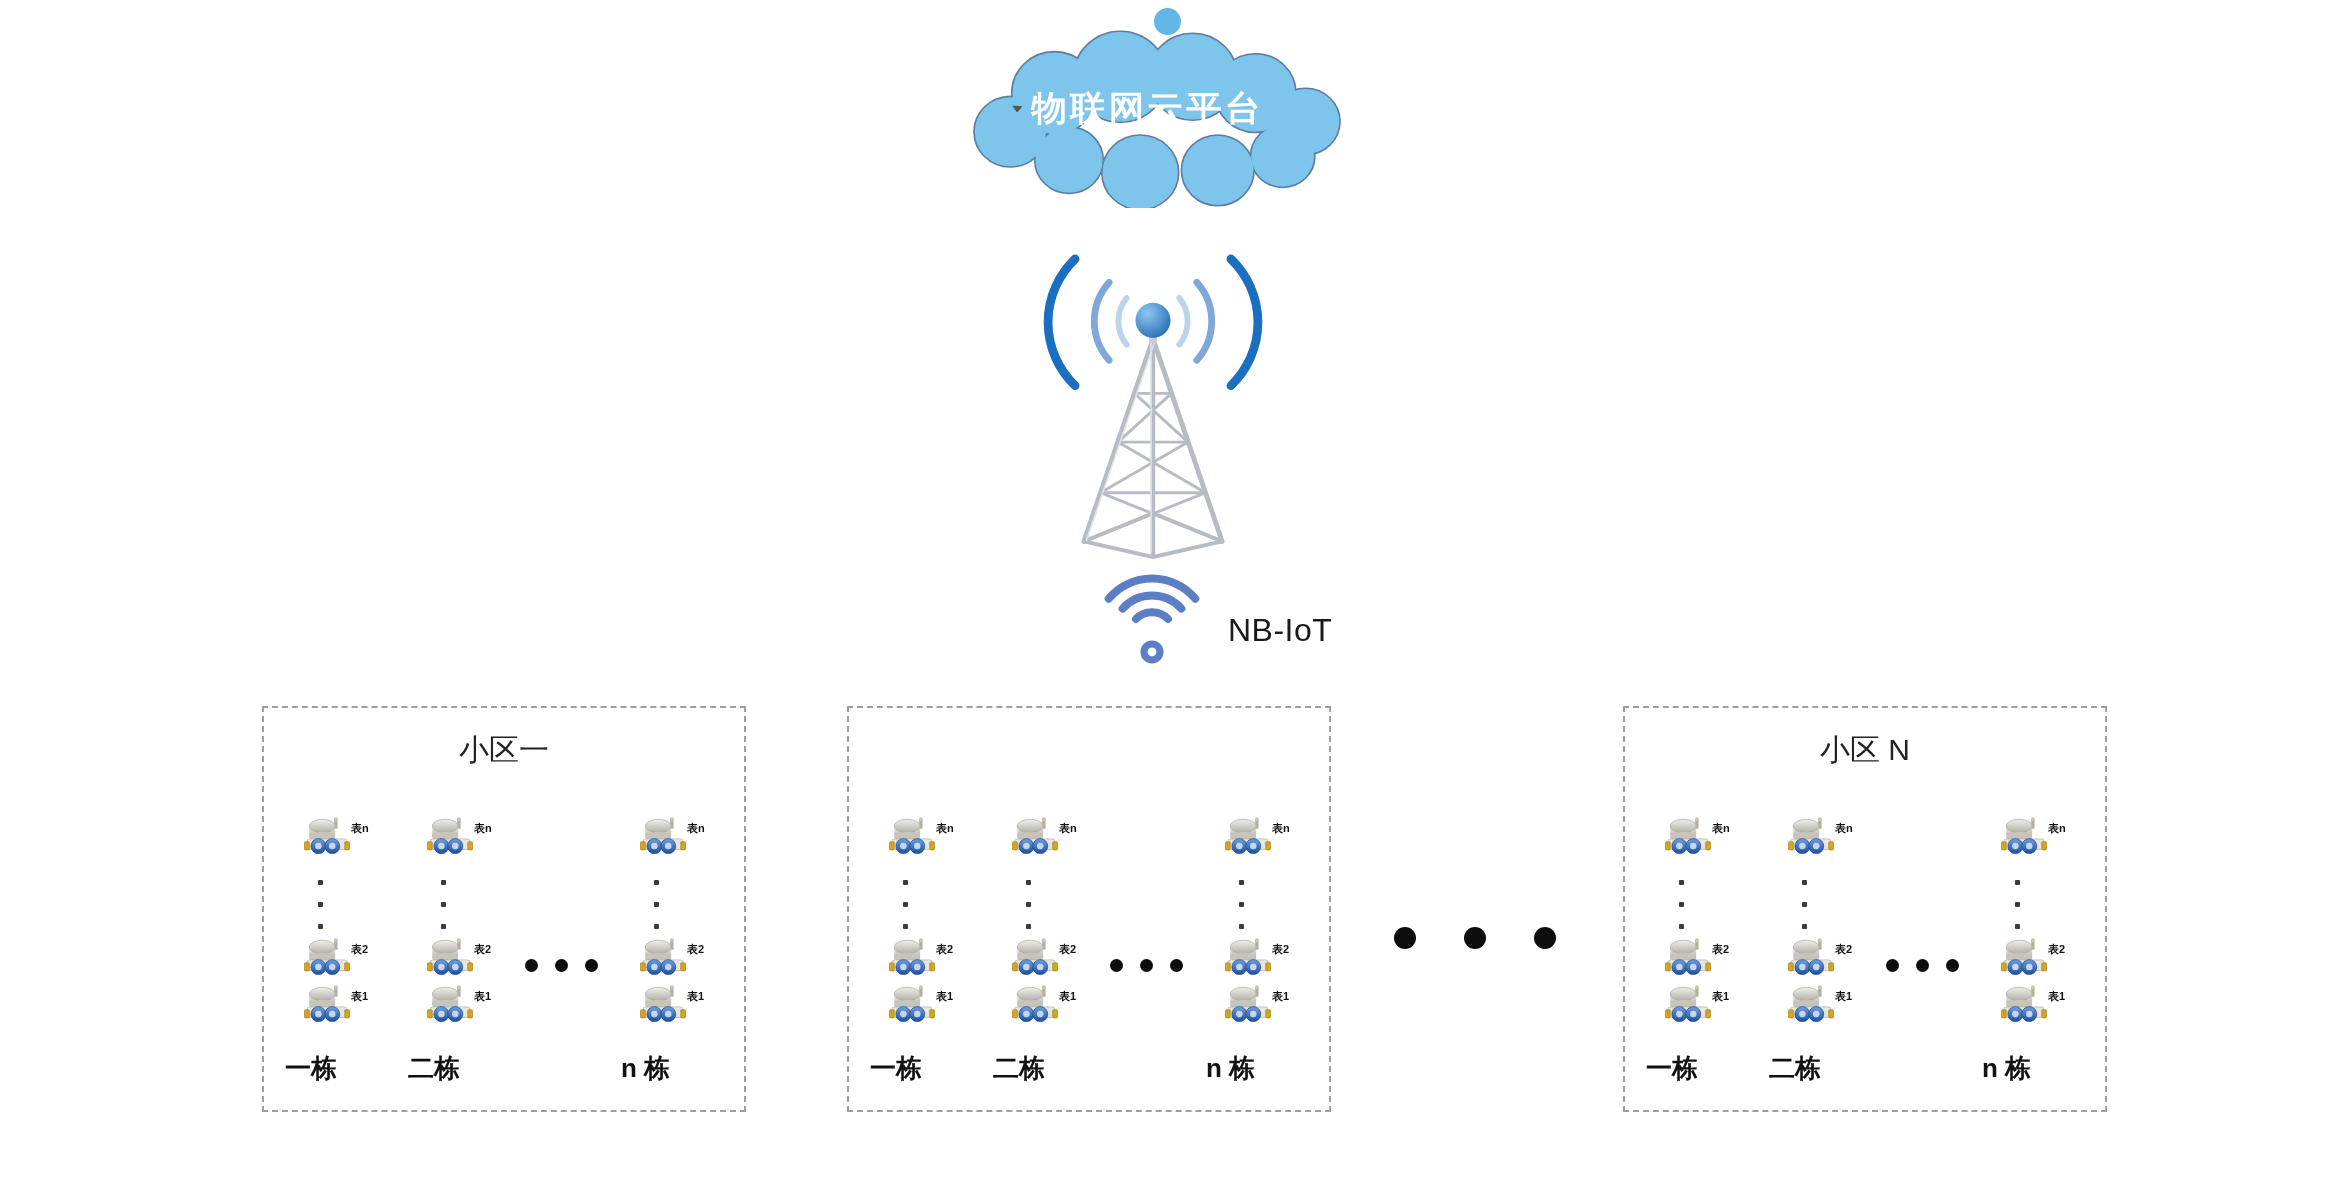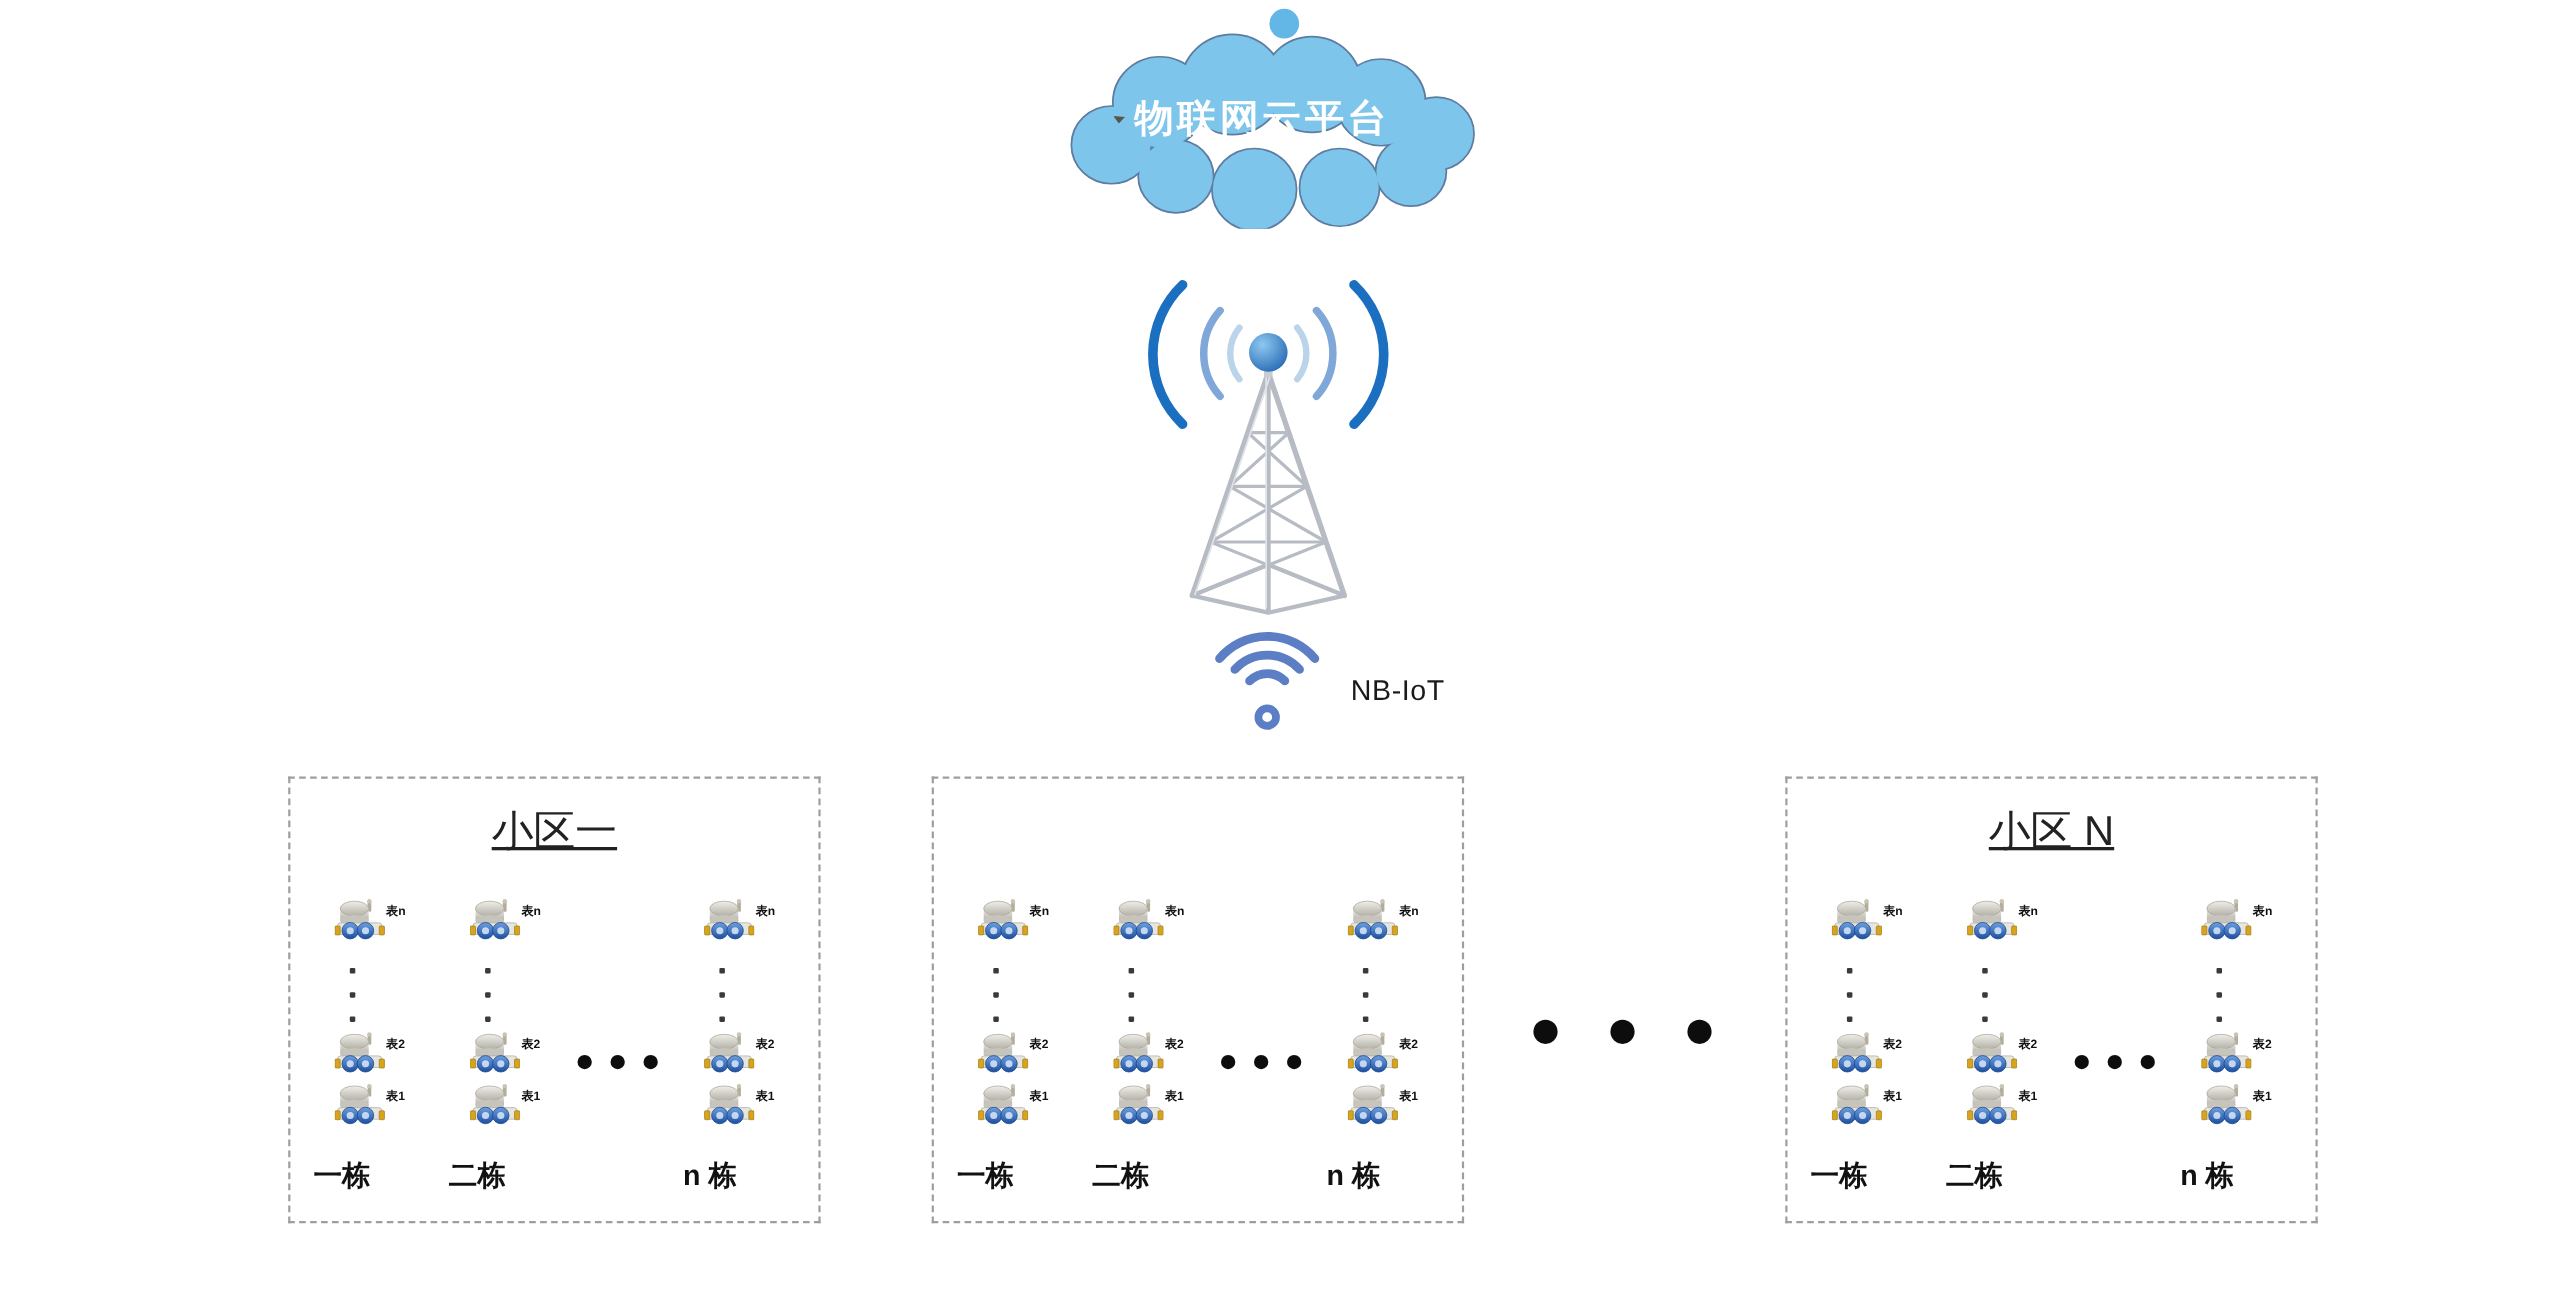--- a/index.html
+++ b/index.html
@@ -18,7 +18,7 @@
 
   
   .wifi{position:absolute;left:1086px;top:571px;}
-  .nbiot{position:absolute;left:1228px;top:612px;font-size:26px;letter-spacing:.5px;color:#1a1a1a;}
+  .nbiot{position:absolute;left:1228px;top:612px;font-size:32px;letter-spacing:.5px;color:#1a1a1a;}
 
   
   .box{position:absolute;top:706px;width:484px;height:406px;border:2px dashed #9e9e9e;box-sizing:border-box;background:#ffffff;}

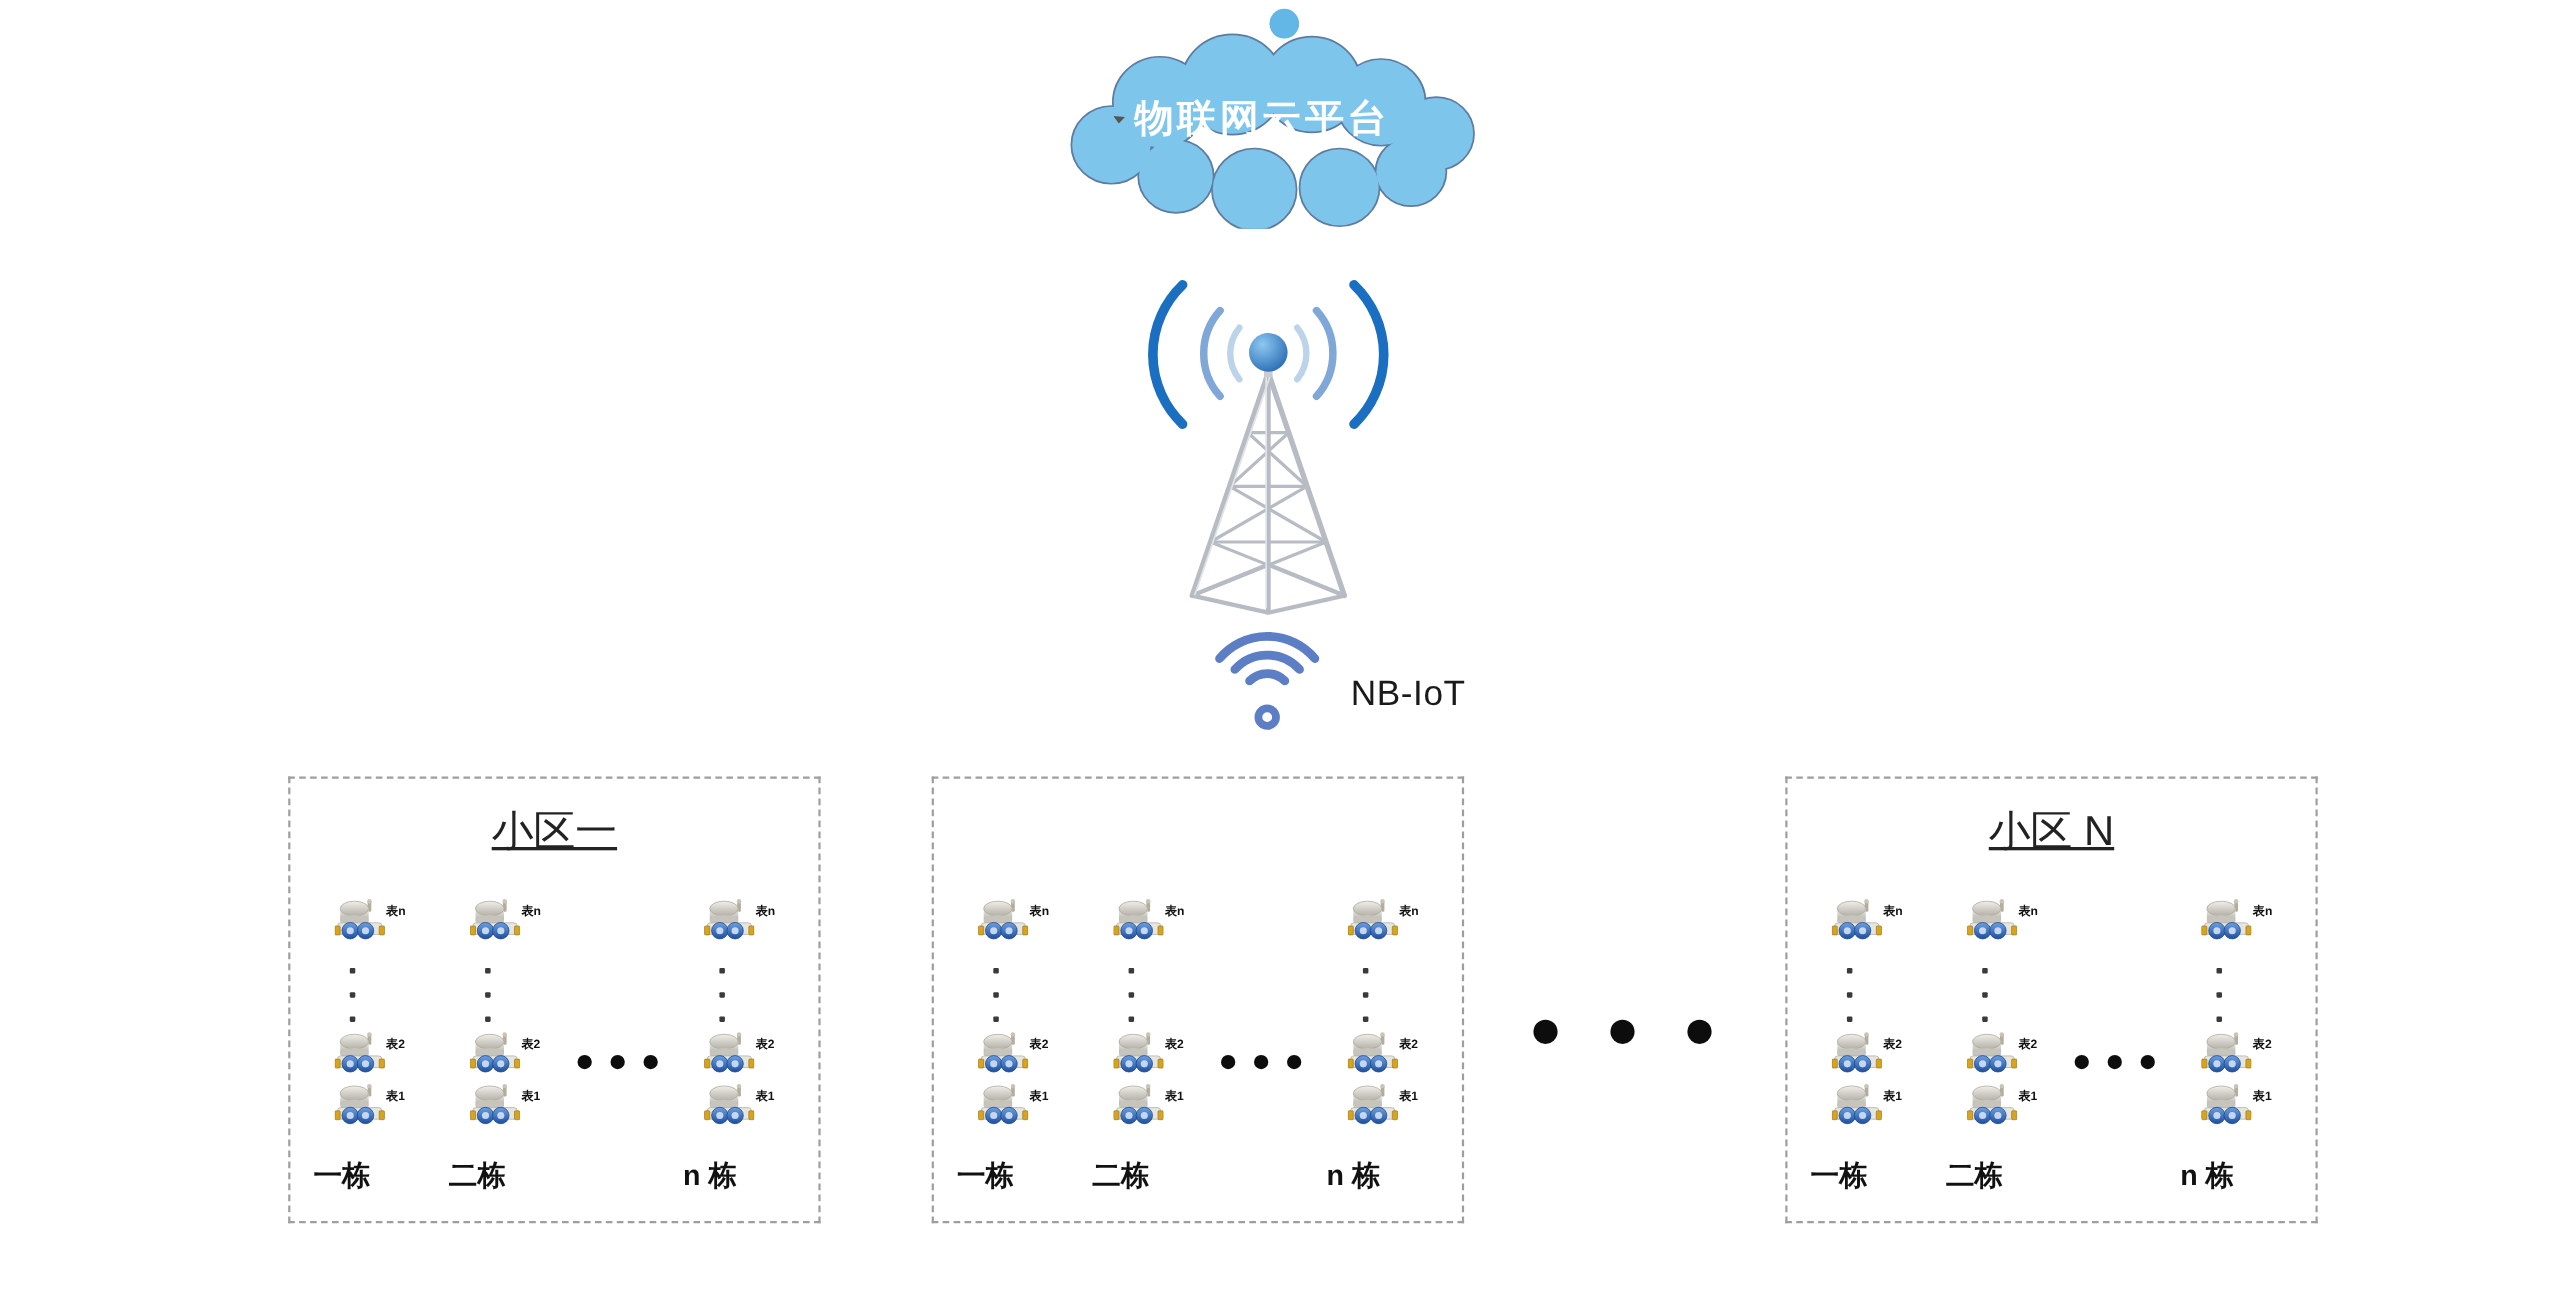--- a/index.html
+++ b/index.html
@@ -23,7 +23,7 @@
   
   .box{position:absolute;top:706px;width:484px;height:406px;border:2px dashed #9e9e9e;box-sizing:border-box;background:#ffffff;}
   .title{position:absolute;top:22px;left:0;width:100%;margin:0;text-align:center;
-         font-size:38px;font-weight:500;color:#222222;text-decoration:underline;}
+         font-size:30px;font-weight:500;color:#222222;}
   .col{position:absolute;top:108px;width:76px;height:300px;text-decoration:underline;}
   .mu{position:absolute;left:0;width:76px;height:46px;}
   .mi{position:absolute;left:0;top:0;}

